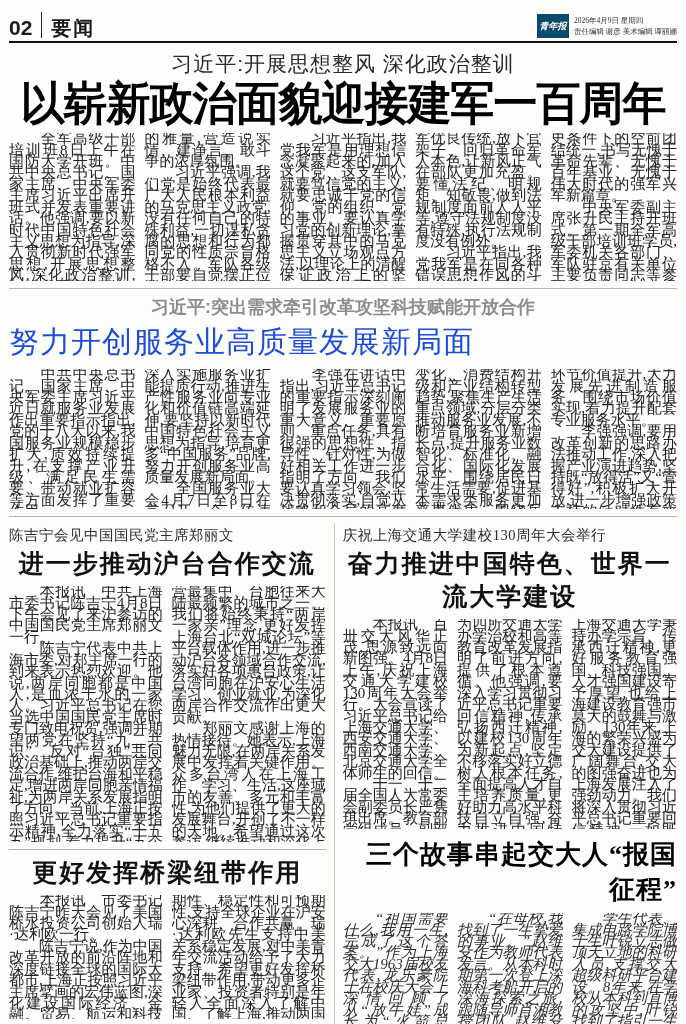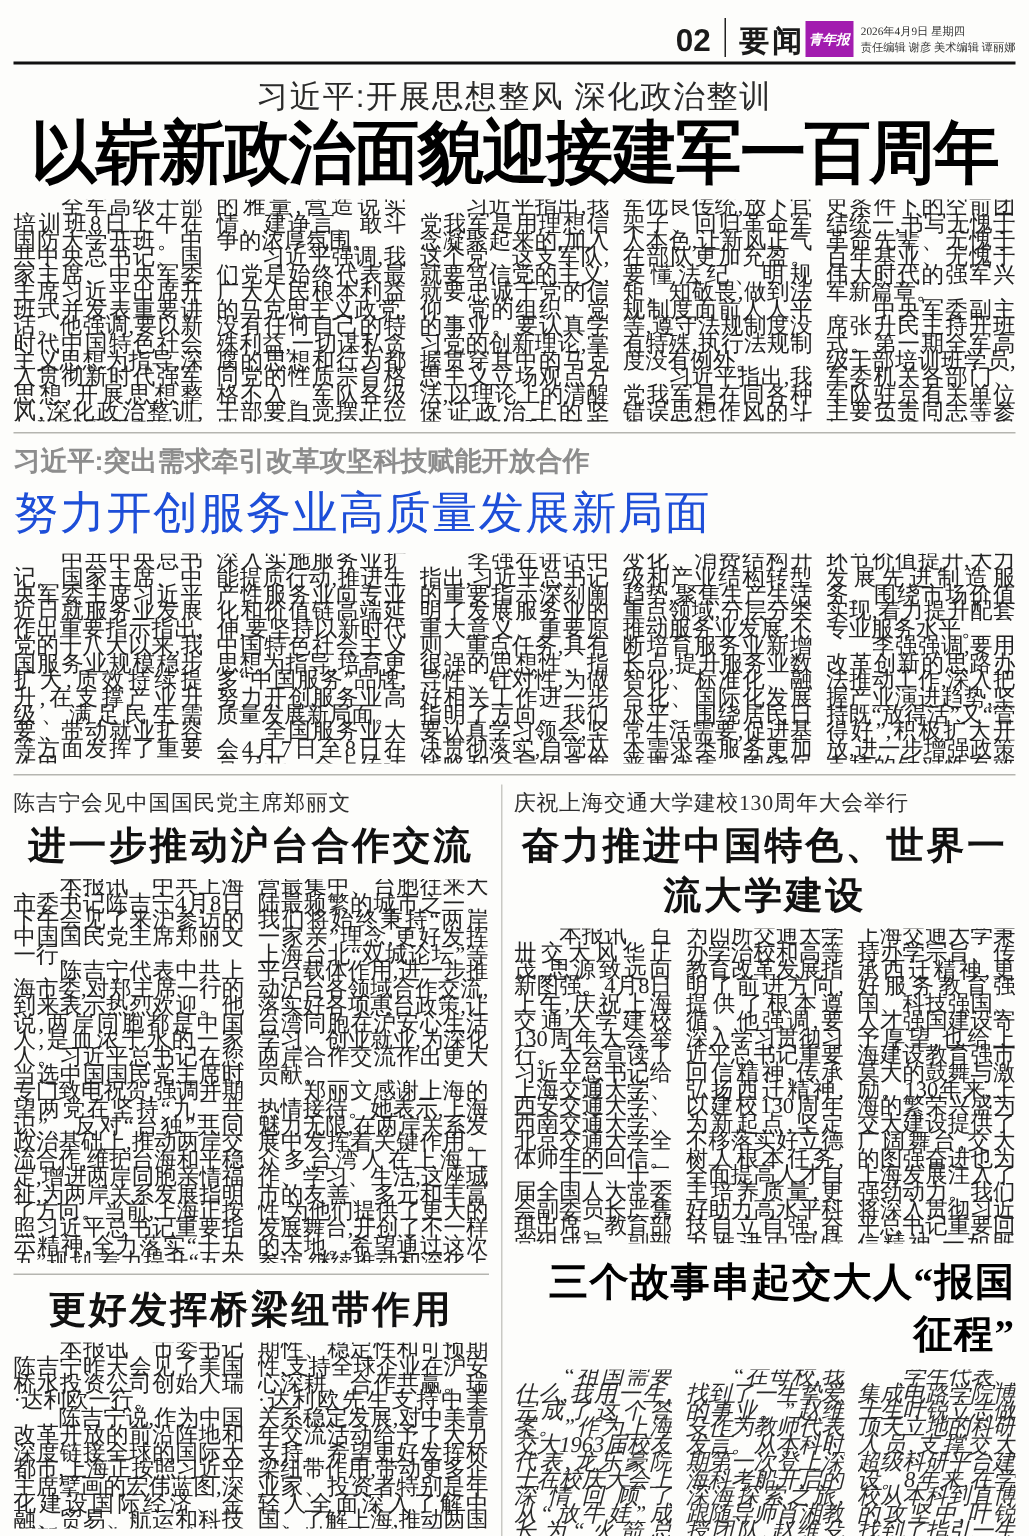--- a/index.html
+++ b/index.html
@@ -7,7 +7,7 @@
         color:#1a1a1a;box-sizing:border-box;padding:8px 9px 0 9px;overflow:hidden;
         font-family:"Liberation Serif","DejaVu Serif",serif;}
   
-  .mast{display:flex;justify-content:flex-end;align-items:flex-end;height:30px;}
+  .mast{display:flex;justify-content:space-between;align-items:flex-end;height:30px;}
   .mast-left{display:flex;align-items:flex-end;gap:9px;}
   .pageno{font-family:"Liberation Sans","DejaVu Sans",sans-serif;font-weight:bold;
           font-size:21px;line-height:1;}

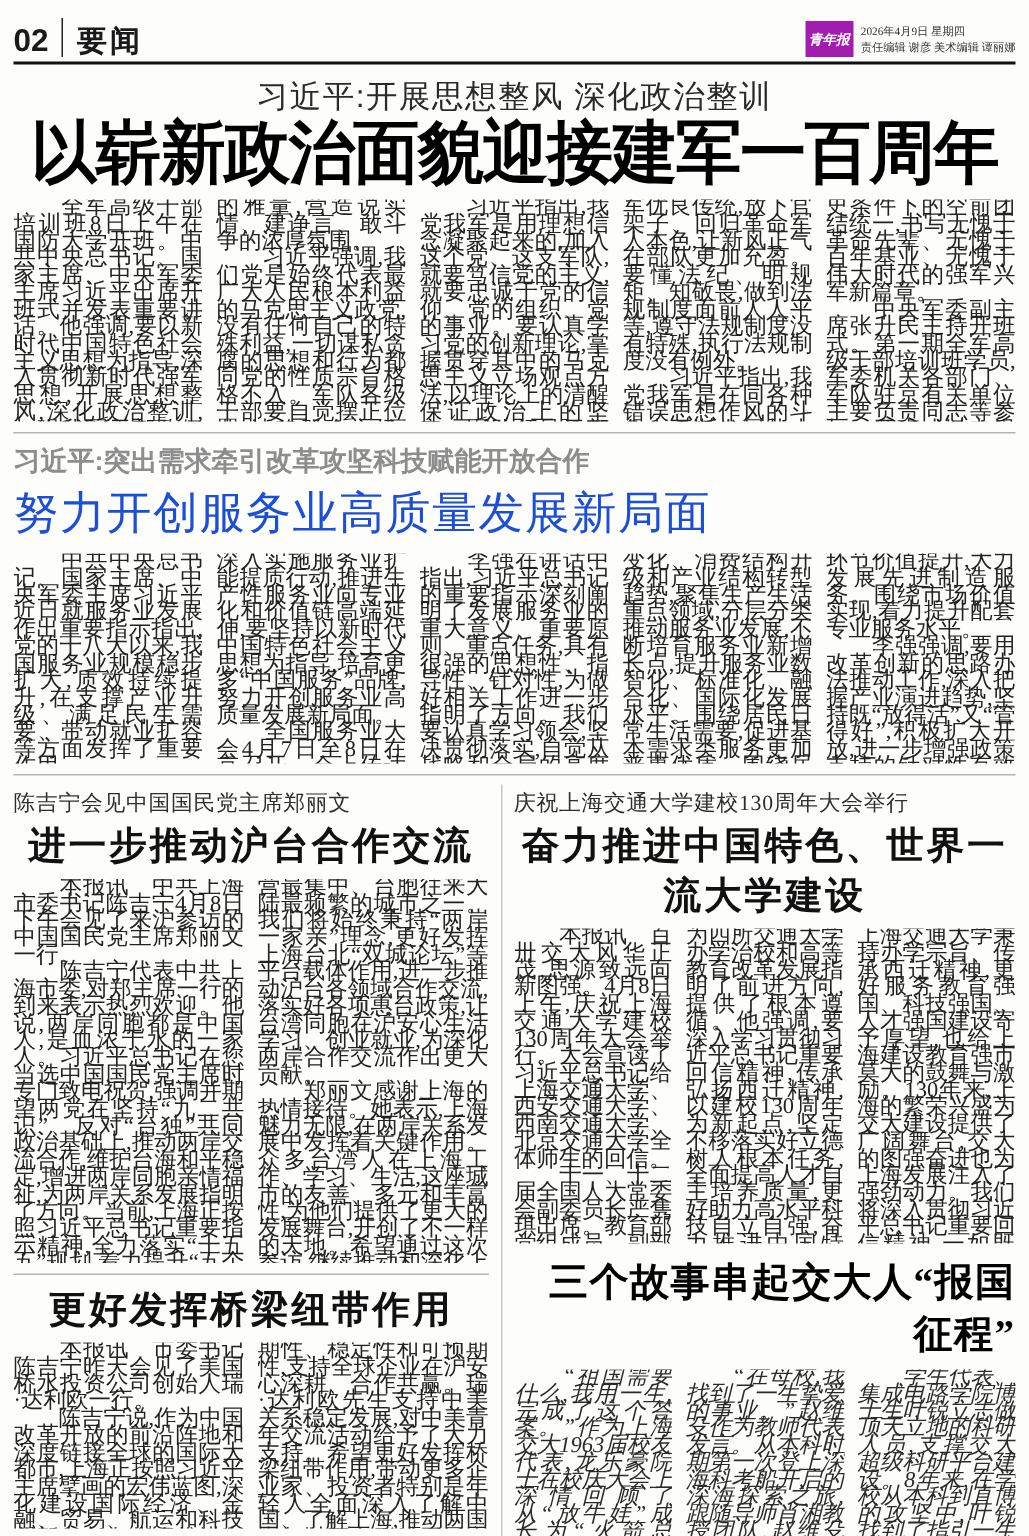--- a/index.html
+++ b/index.html
@@ -15,7 +15,7 @@
   .section-name{font-family:"Liberation Sans","DejaVu Sans",sans-serif;font-weight:bold;
           font-size:20px;line-height:1;letter-spacing:2px;}
   .mast-right{display:flex;align-items:center;gap:5px;}
-  .logo-box{width:32px;height:24px;background:#a21caf;color:#fff;display:flex;
+  .logo-box{width:32px;height:24px;background:#0c4a6e;color:#fff;display:flex;
             align-items:center;justify-content:center;font-size:9px;font-weight:bold;
             font-style:italic;letter-spacing:0;}
   .mast-meta{font-size:7.5px;line-height:1.5;color:#333;}

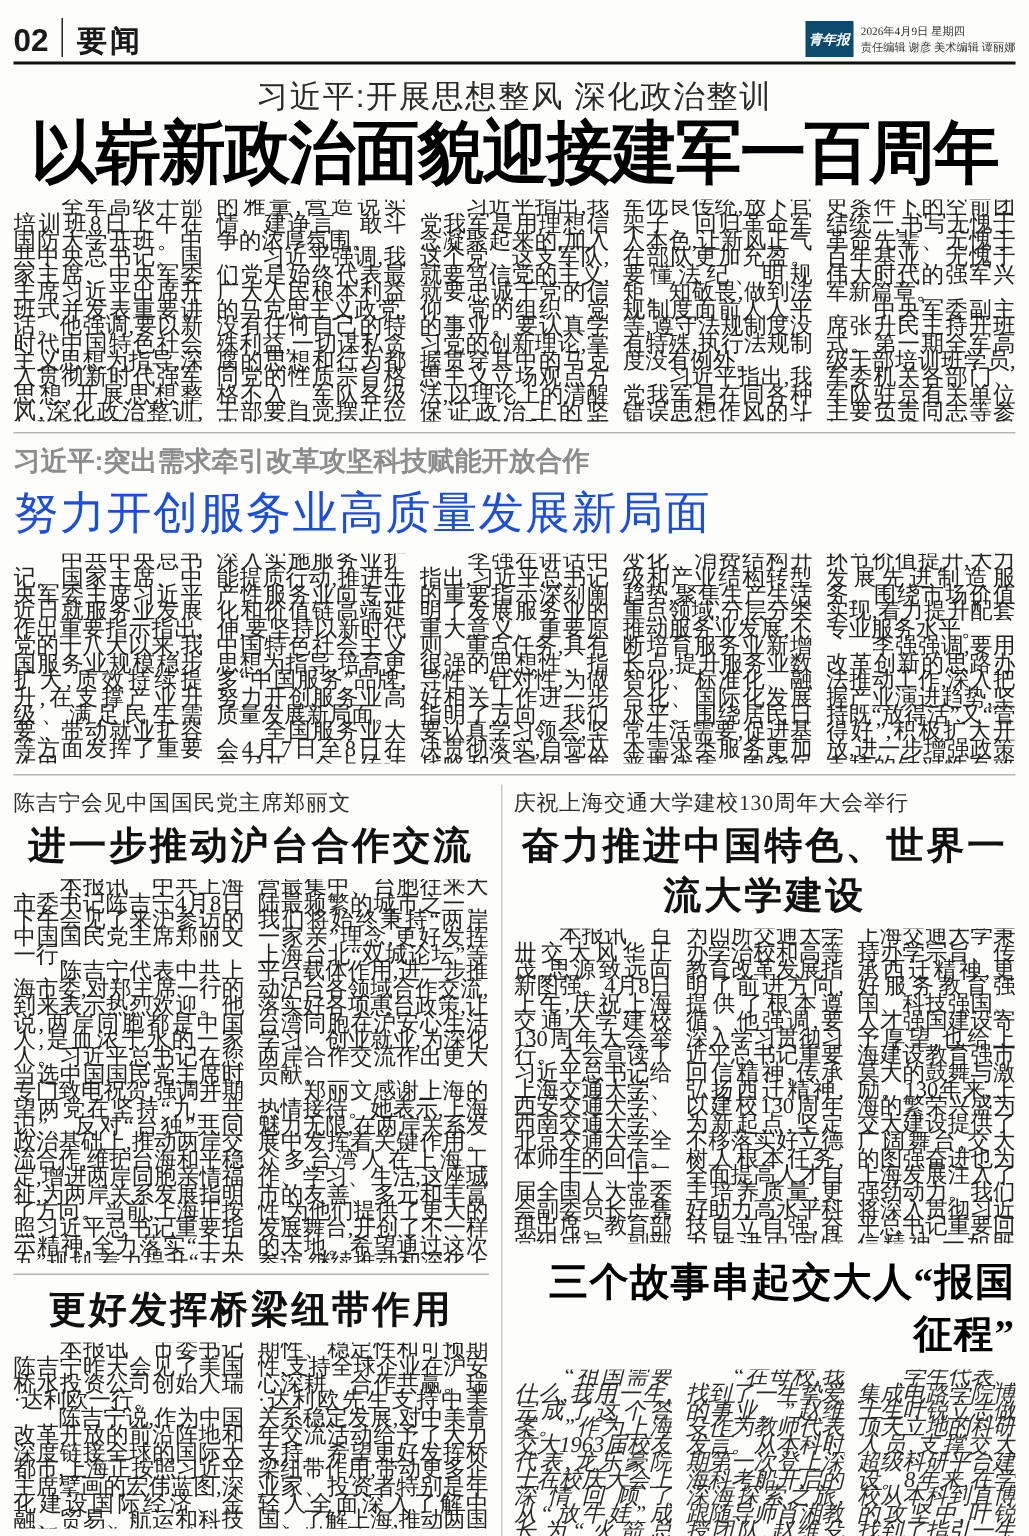--- a/index.html
+++ b/index.html
@@ -28,7 +28,7 @@
             font-size:44px;line-height:1.12;text-align:center;letter-spacing:-1px;
             color:#000;transform:scaleY(1.04);}
   .kicker-gray{font-family:"Liberation Sans","DejaVu Sans",sans-serif;font-weight:bold;
-             font-size:18px;color:#8d8d8d;margin-top:4px;}
+             font-size:18px;text-align:center;color:#8d8d8d;margin-top:4px;}
   .head-xl{font-family:"Liberation Sans","DejaVu Sans",sans-serif;font-weight:400;
             font-size:30px;text-align:left;letter-spacing:1px;margin-top:3px;color:#1d4ed8;}
   .kicker-sm{font-size:14.5px;text-align:left;color:#2e2e2e;margin-top:3px;letter-spacing:0.5px;}

